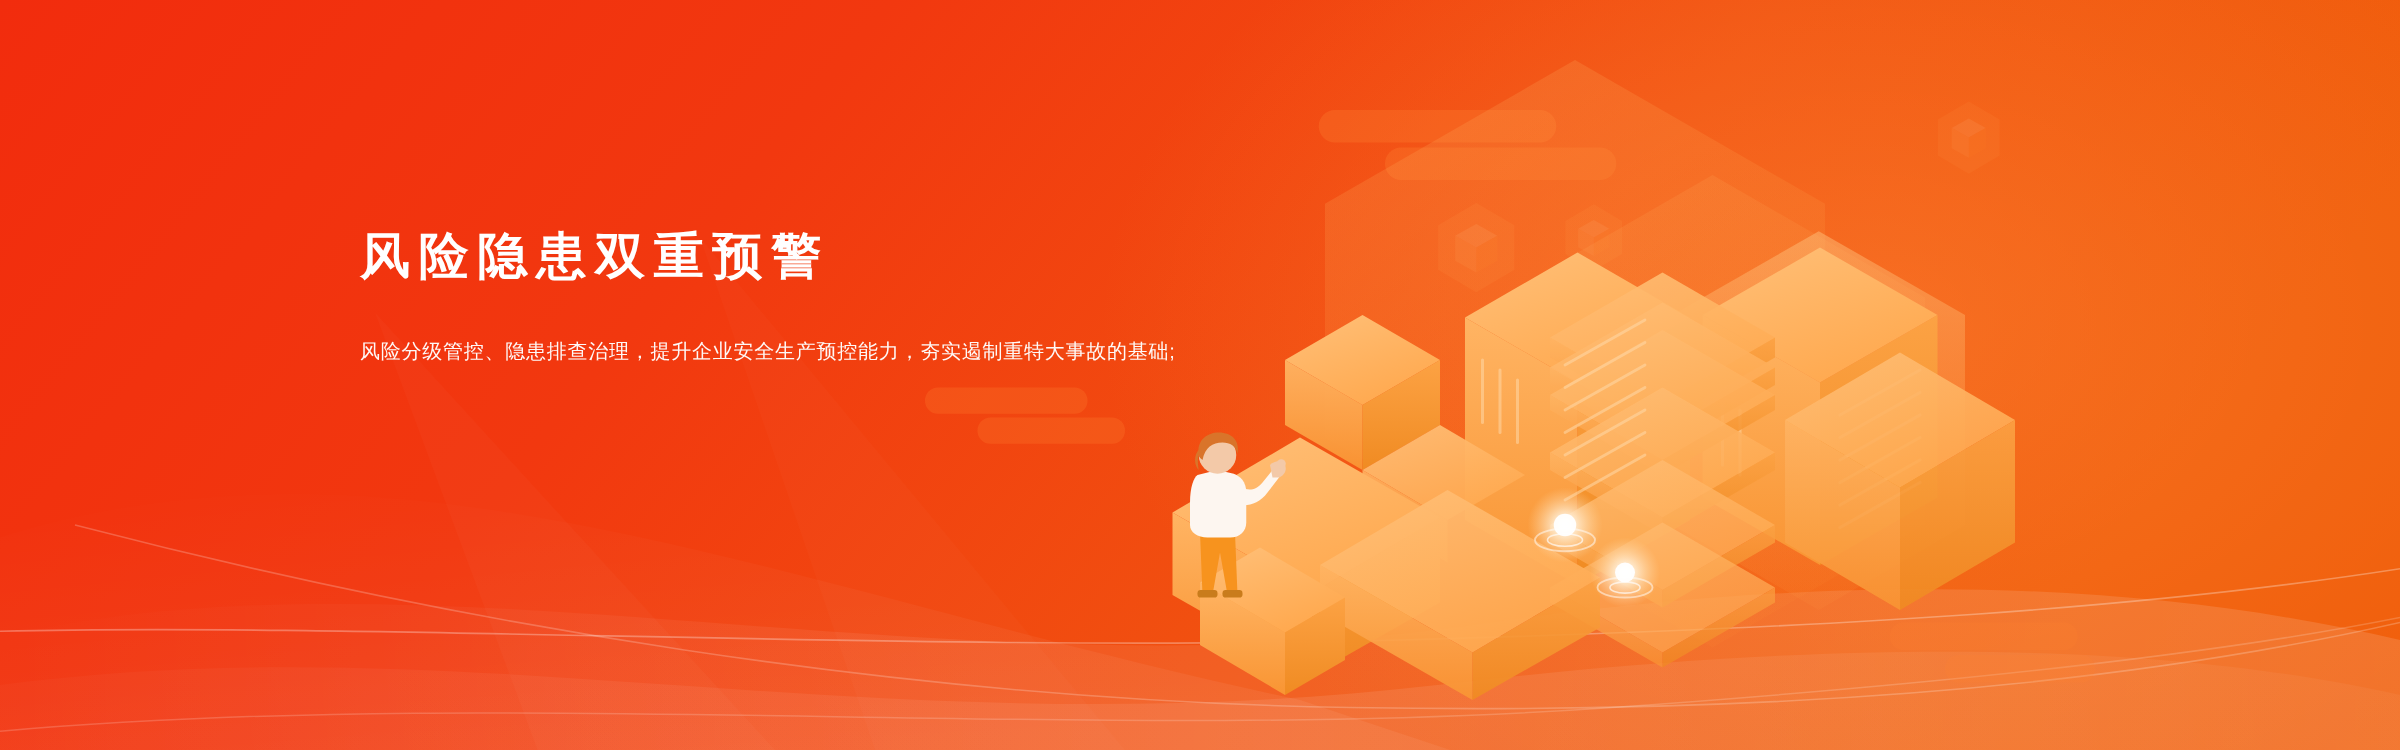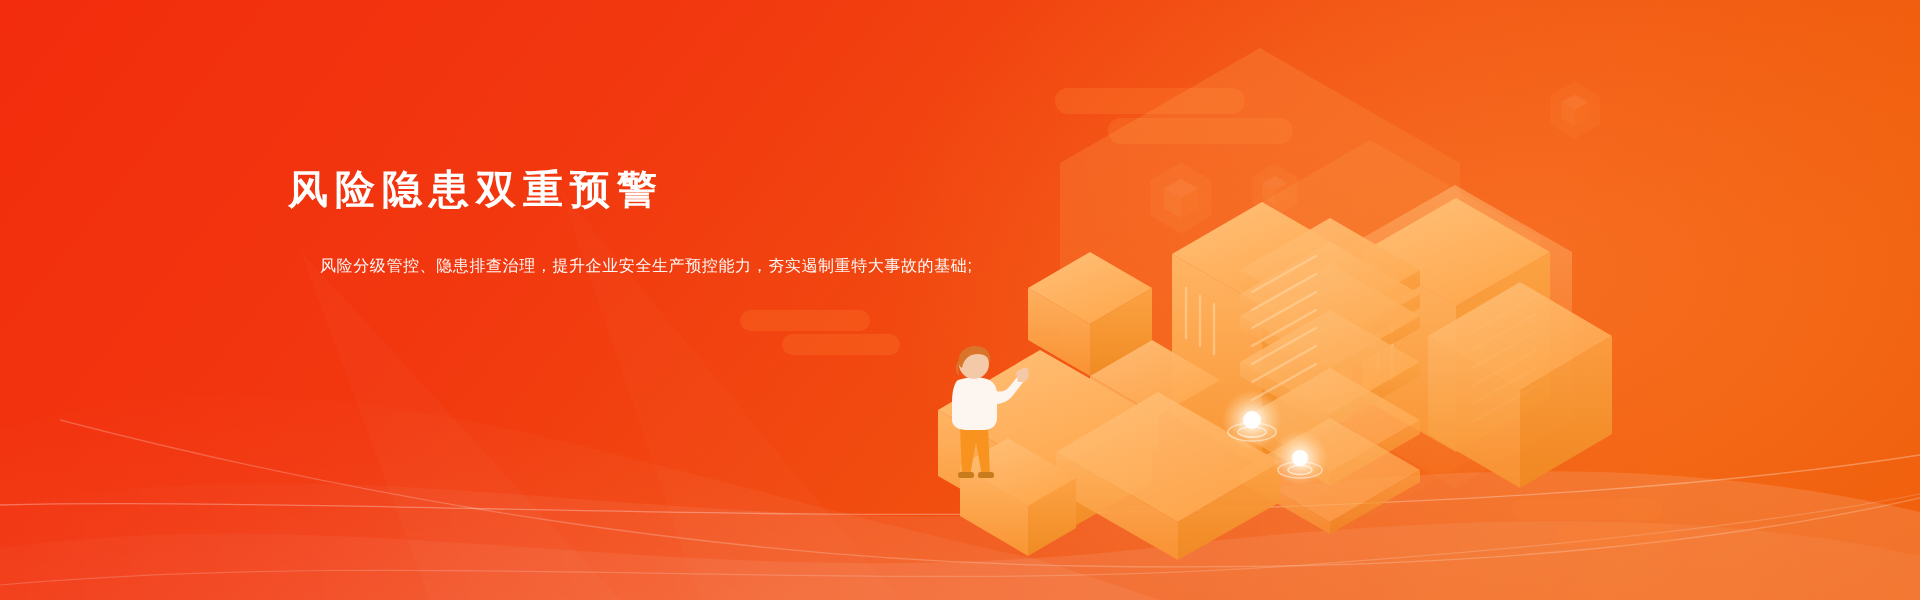--- a/index.html
+++ b/index.html
@@ -37,7 +37,7 @@
   .copy {
     position: absolute;
     left: 288px;
-    top: 164px;
+    top: 180px;
     width: 700px;
     z-index: 8;
   }

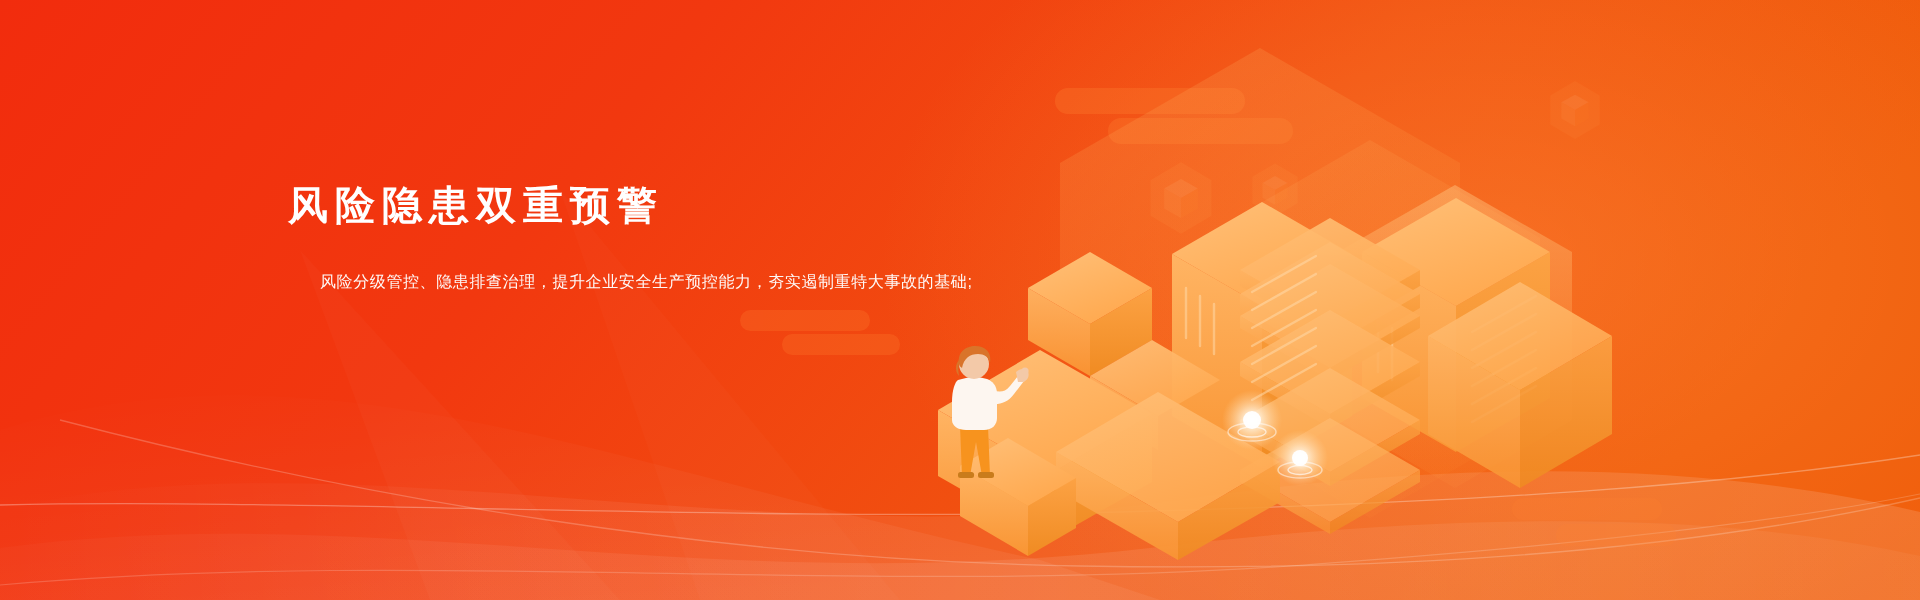--- a/index.html
+++ b/index.html
@@ -61,7 +61,7 @@
     white-space: nowrap;
     opacity: 0.97;
   }
-  .sub-line { display: block; margin-left: 32px; }
+  .sub-line { display: block; }
 
   
   .art {

